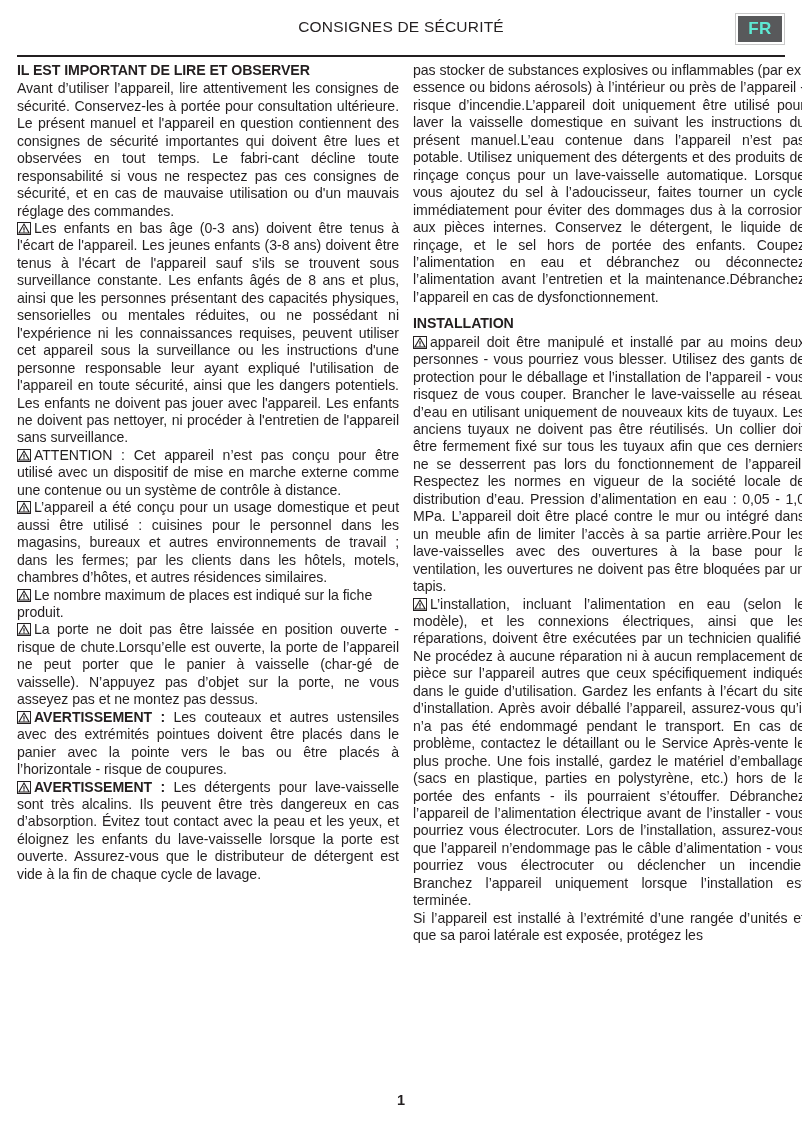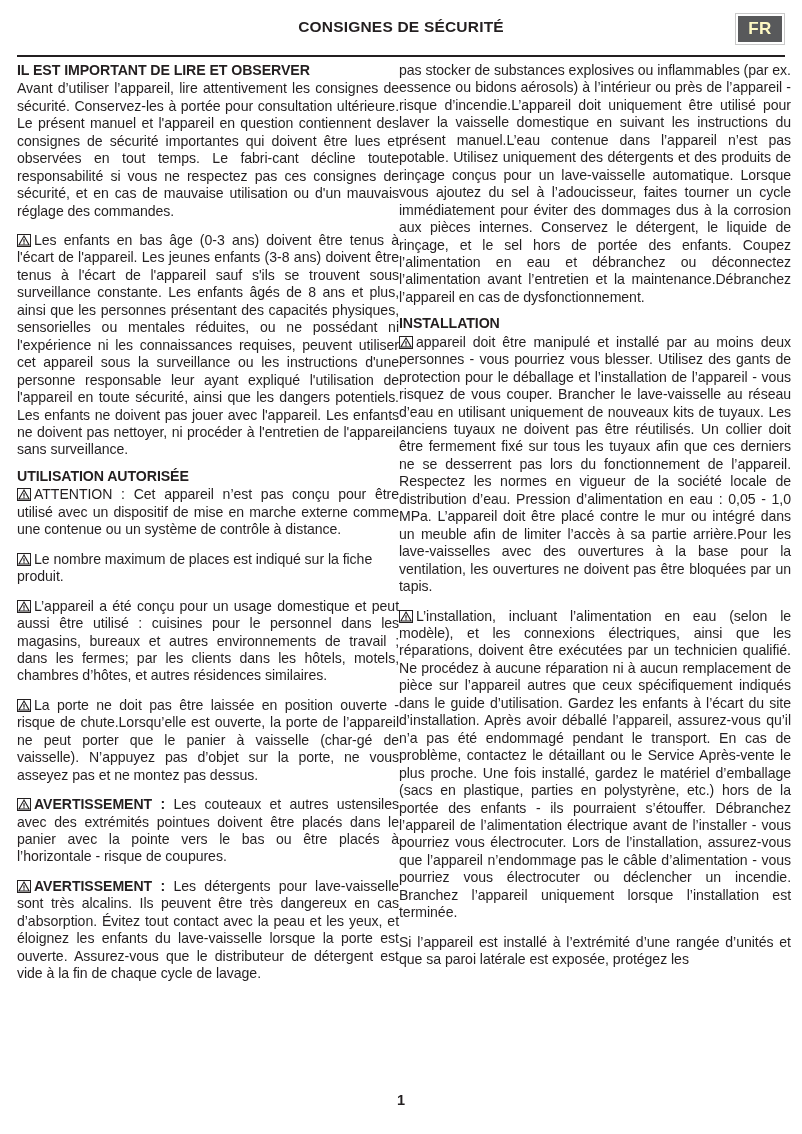--- a/index.html
+++ b/index.html
@@ -35,7 +35,7 @@
     top: 18px;
     text-align: center;
     font-size: 15.5px;
-    font-weight: bold;
+    font-weight: normal;
     letter-spacing: 0.2px;
   }
   .lang-badge {

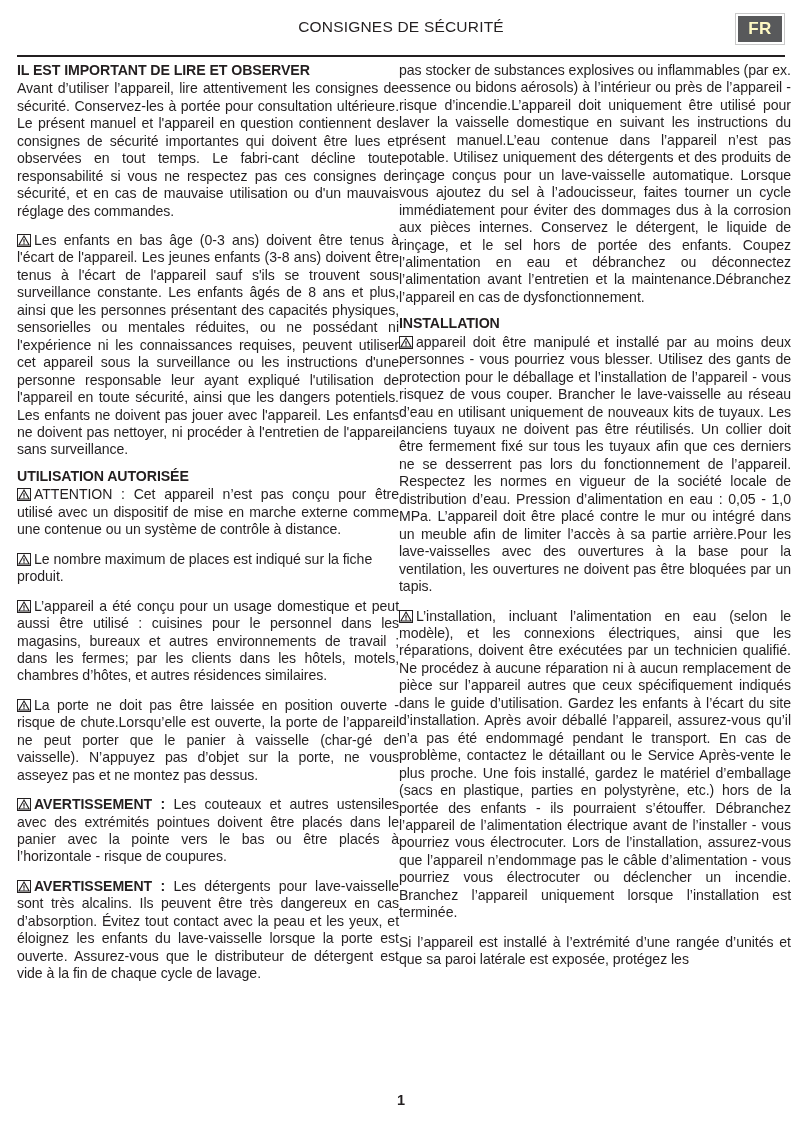--- a/index.html
+++ b/index.html
@@ -45,7 +45,7 @@
     width: 48px;
     height: 30px;
     background: #58595b;
-    color: #fef9c3;
+    color: #5eead4;
     font-size: 17px;
     font-weight: bold;
     display: flex;

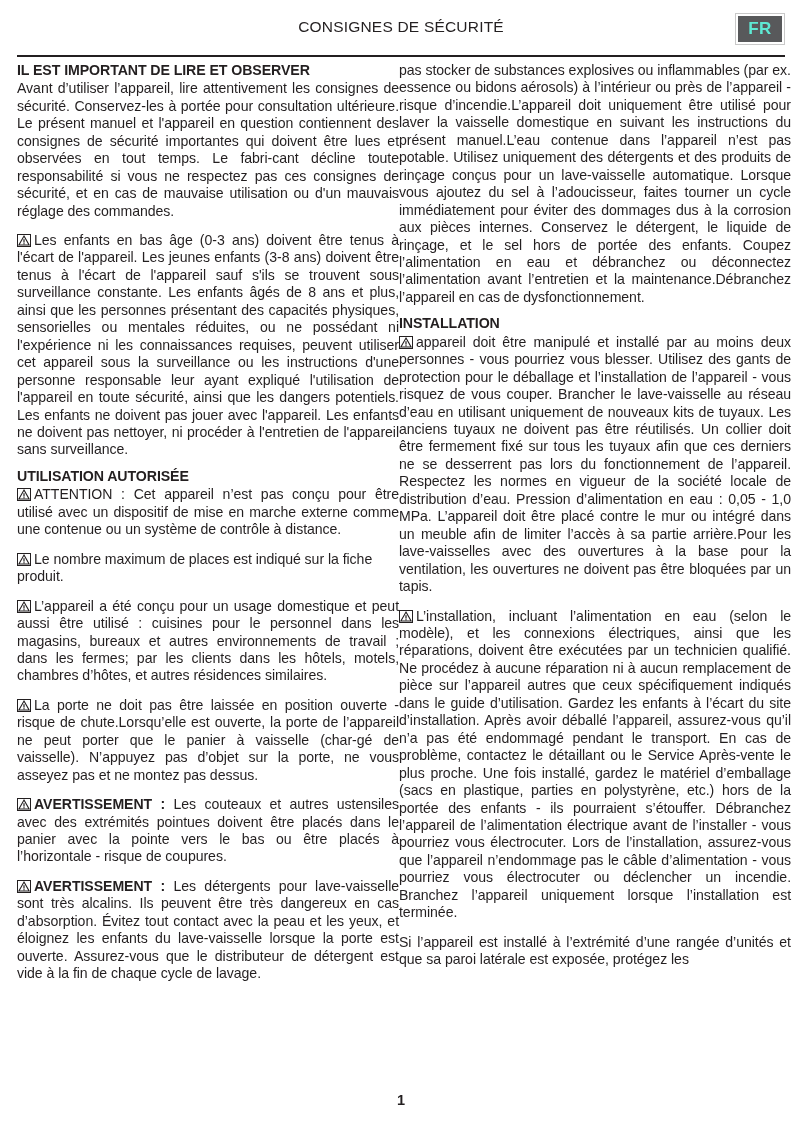--- a/index.html
+++ b/index.html
@@ -72,6 +72,7 @@
     left: 17px;
     right: 10px;
     display: flex;
+    gap: 14px;
   }
   .col {
     width: 382px;

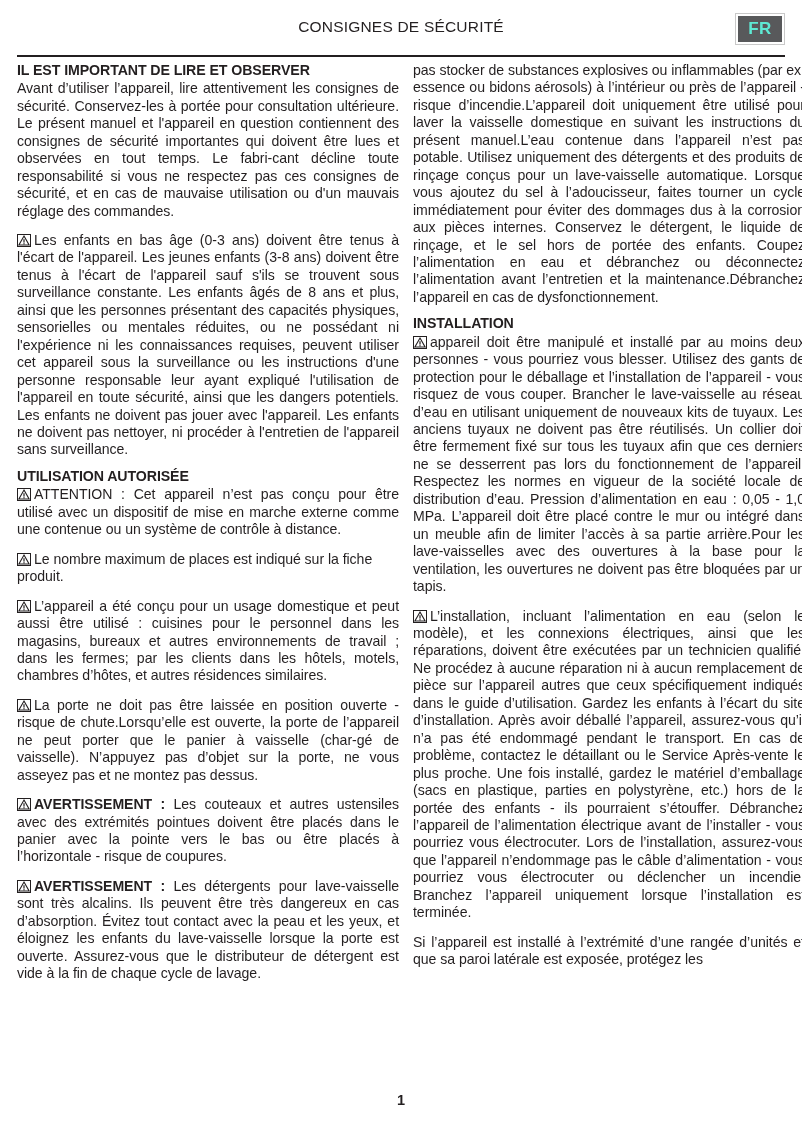--- a/index.html
+++ b/index.html
@@ -106,7 +106,7 @@
     text-align: left;
   }
   p.body + p.body {
-    margin-top: 12px;
+    margin-top: 0;
   }
 
   

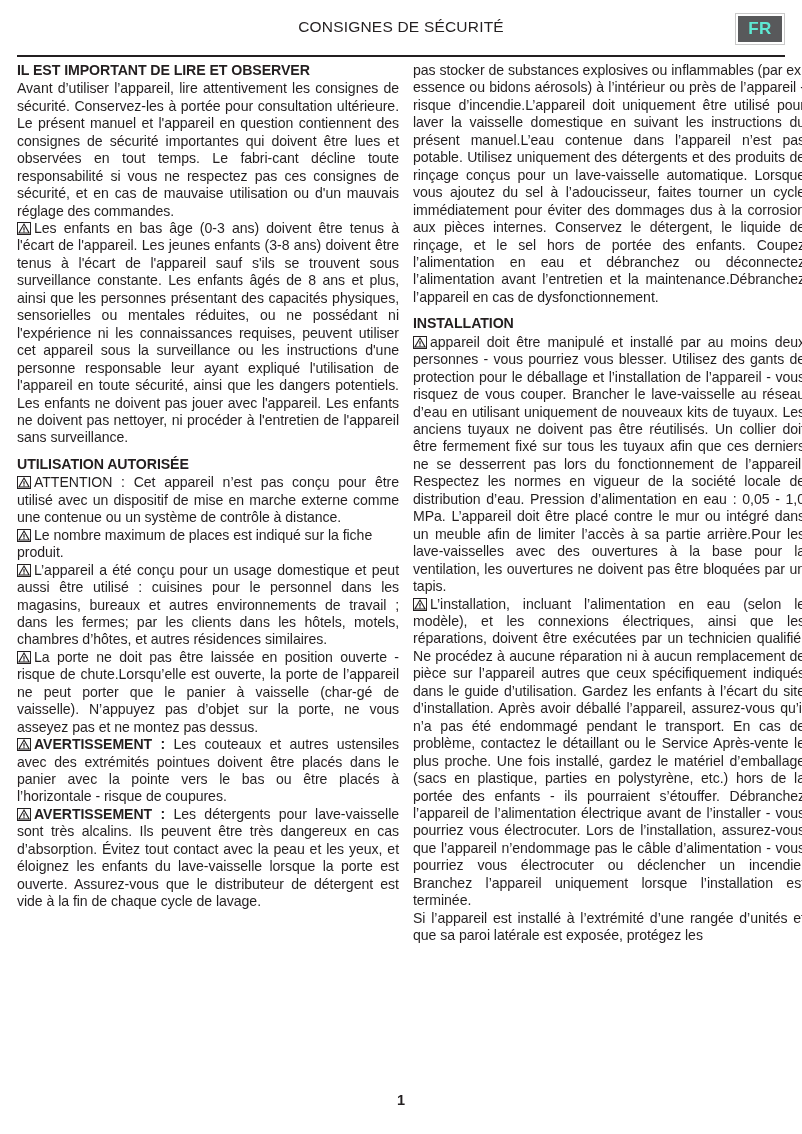--- a/index.html
+++ b/index.html
@@ -165,7 +165,6 @@
         </span><span>Les enfants en bas âge (0-3 ans) doivent être tenus à l'écart de l'appareil. Les jeunes enfants (3-8 ans) doivent être tenus à l'écart de l'appareil sauf s'ils se trouvent sous surveillance constante. Les enfants âgés de 8 ans et plus, ainsi que les personnes présentant des capacités physiques, sensorielles ou mentales réduites, ou ne possédant ni l'expérience ni les connaissances requises, peuvent utiliser cet appareil sous la surveillance ou les instructions d'une personne responsable leur ayant expliqué l'utilisation de l'appareil en toute sécurité, ainsi que les dangers potentiels. Les enfants ne doivent pas jouer avec l'appareil. Les enfants ne doivent pas nettoyer, ni procéder à l'entretien de l'appareil sans surveillance.</span>
       </p>
 
-      <h2 class="sec spaced">UTILISATION AUTORISÉE</h2>
 
       <p class="body">
         <span class="warn">

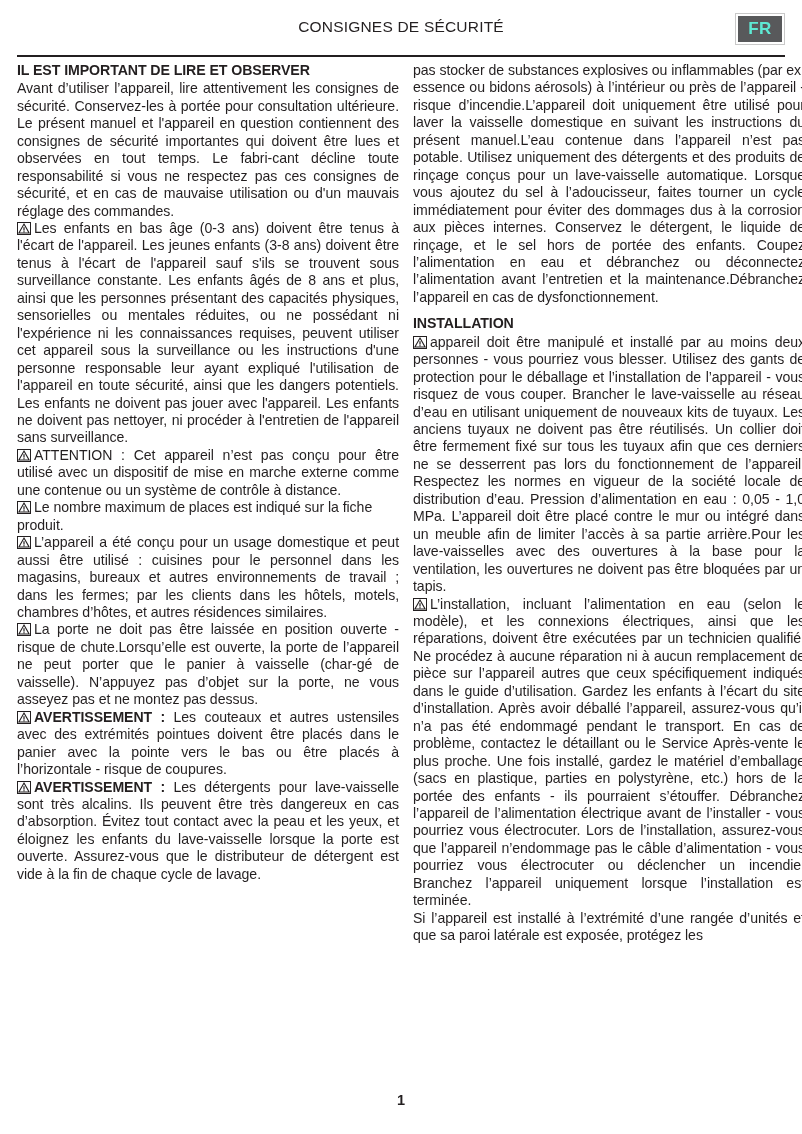--- a/index.html
+++ b/index.html
@@ -177,6 +177,17 @@
         </span><span>ATTENTION :</span><span> </span><span>Cet appareil n’est pas conçu pour être utilisé avec un dispositif de mise en marche externe comme une contenue ou un système de contrôle à distance.</span>
       </p>
 
+      <p class="body">
+        <span class="warn">
+          <svg viewBox="0 0 14 13" width="14" height="13" aria-hidden="true">
+            <rect x="0.5" y="0.5" width="13" height="12" fill="#ffffff" stroke="#231f20" stroke-width="1"></rect>
+            <path d="M7 2.1 L12.1 11 L1.9 11 Z" fill="none" stroke="#231f20" stroke-width="1.1"></path>
+            <rect x="6.4" y="5.2" width="1.2" height="3.4" fill="#231f20"></rect>
+            <rect x="6.4" y="9.2" width="1.2" height="1.2" fill="#231f20"></rect>
+          </svg>
+        </span><span>L’appareil a été conçu pour un usage domestique et peut aussi être utilisé : cuisines pour le personnel dans les magasins, bureaux et autres environnements de travail ; dans les fermes; par les clients dans les hôtels, motels, chambres d’hôtes, et autres résidences similaires.</span>
+      </p>
+
       <p class="body nojust">
         <span class="warn">
           <svg viewBox="0 0 14 13" width="14" height="13" aria-hidden="true">
@@ -196,17 +207,6 @@
             <rect x="6.4" y="5.2" width="1.2" height="3.4" fill="#231f20"></rect>
             <rect x="6.4" y="9.2" width="1.2" height="1.2" fill="#231f20"></rect>
           </svg>
-        </span><span>L’appareil a été conçu pour un usage domestique et peut aussi être utilisé : cuisines pour le personnel dans les magasins, bureaux et autres environnements de travail ; dans les fermes; par les clients dans les hôtels, motels, chambres d’hôtes, et autres résidences similaires.</span>
-      </p>
-
-      <p class="body">
-        <span class="warn">
-          <svg viewBox="0 0 14 13" width="14" height="13" aria-hidden="true">
-            <rect x="0.5" y="0.5" width="13" height="12" fill="#ffffff" stroke="#231f20" stroke-width="1"></rect>
-            <path d="M7 2.1 L12.1 11 L1.9 11 Z" fill="none" stroke="#231f20" stroke-width="1.1"></path>
-            <rect x="6.4" y="5.2" width="1.2" height="3.4" fill="#231f20"></rect>
-            <rect x="6.4" y="9.2" width="1.2" height="1.2" fill="#231f20"></rect>
-          </svg>
         </span><span>La porte ne doit pas être laissée en position ouverte - risque de chute.Lorsqu’elle est ouverte, la porte de l’appareil ne peut porter que le panier à vaisselle (char-gé de vaisselle). N’appuyez pas d’objet sur la porte, ne vous asseyez pas et ne montez pas dessus.</span>
       </p>
 

